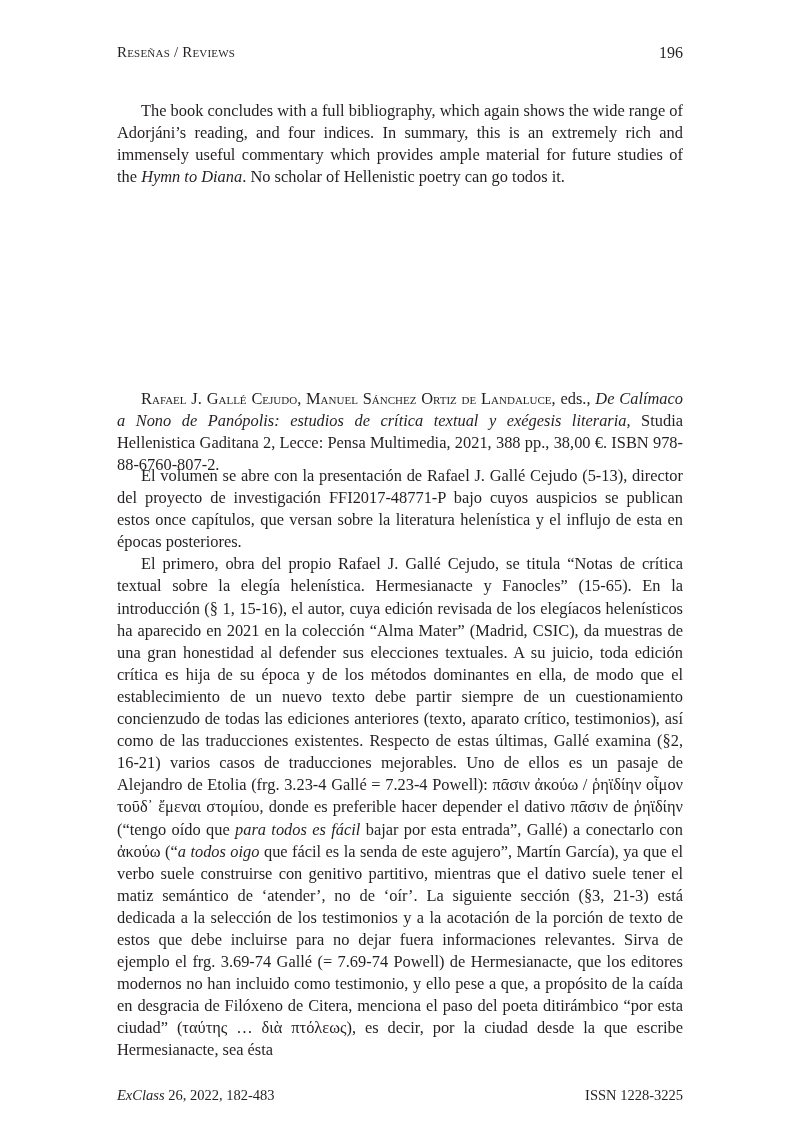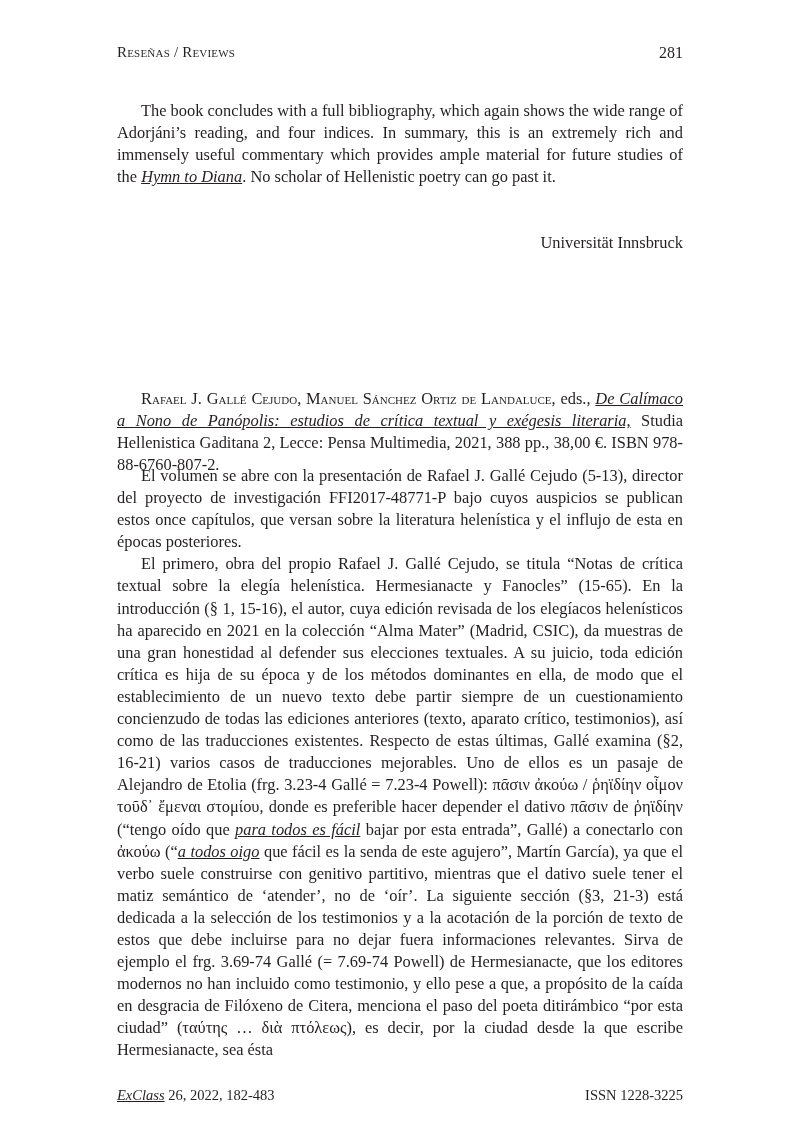--- a/index.html
+++ b/index.html
@@ -22,7 +22,7 @@
 
 <div class="header">
   <span class="running-title">Reseñas / Reviews</span>
-  <span class="page-number">281</span>
+  <span class="page-number">196</span>
 </div>
 
 <div class="body-text" style="top:100px;">

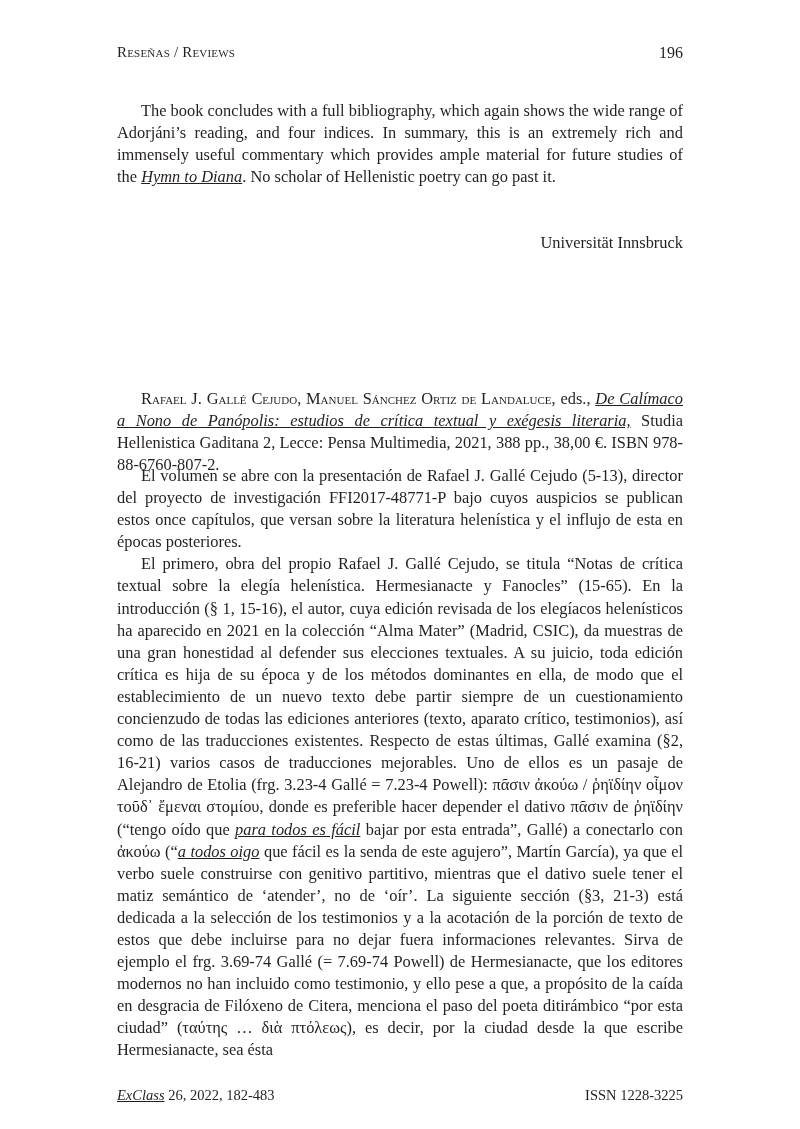--- a/index.html
+++ b/index.html
@@ -15,7 +15,7 @@
   .footer { position:absolute; left:117px; width:566px; top:1087px; font-size:14.5px; }
   .footer .journal { position:absolute; left:0; }
   .footer .issn { position:absolute; right:0; }
-  i { font-style:italic;text-decoration:underline; }
+  i { font-style:italic; }
 </style>
 </head>
 <body>

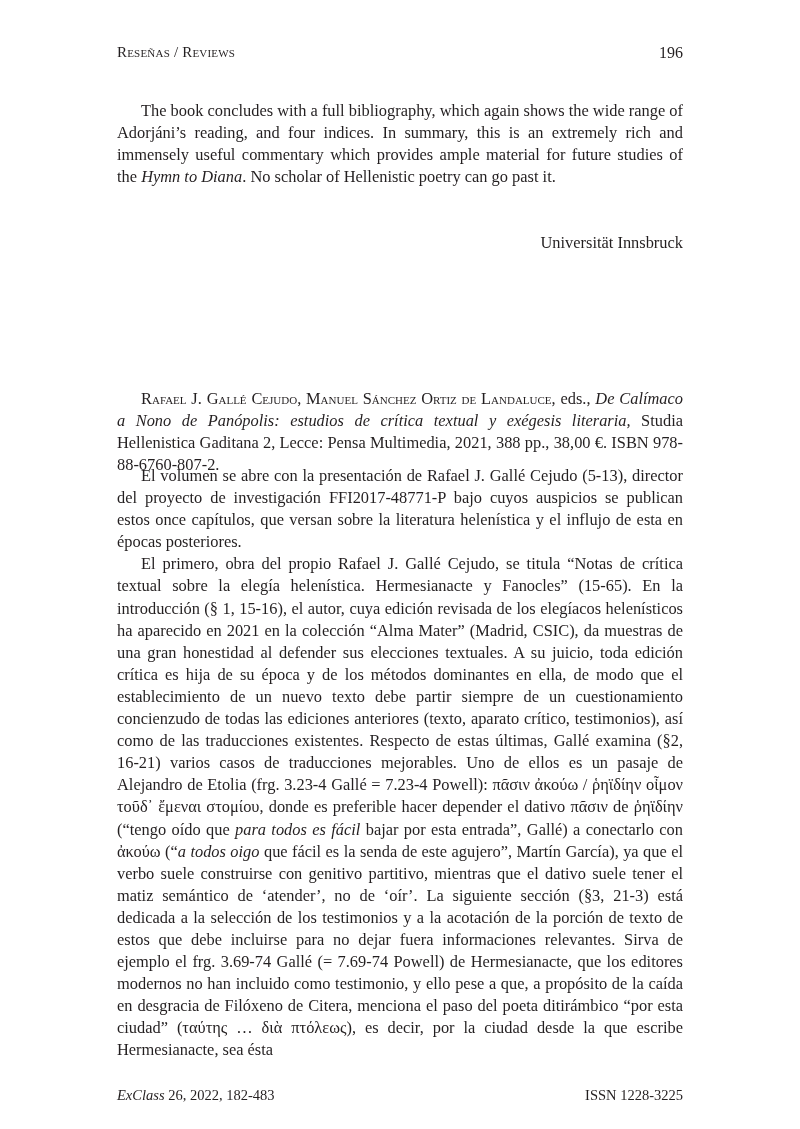--- a/index.html
+++ b/index.html
@@ -26,7 +26,7 @@
 </div>
 
 <div class="body-text" style="top:100px;">
-  <p><span>The book concludes with a full bibliography, which again shows the wide range of Adorjáni’s reading, and four indices. In summary, this is an extremely rich and immensely useful commentary which provides ample material for future studies of the </span><i>Hymn to Diana</i><span>. No scholar of Hellenistic poetry can go past it.</span></p>
+  <p><span>The book concludes with a full bibliography, which again shows the wide range of Adorjáni’s reading, and four indices. In summary, this is an extremely rich and immensely useful commentary which provides ample material for future studies of the </span><i>Hymn to Diana</i><span>. No scholar of Hellenistic poetry can go todos it.</span></p>
 </div>
 
 <div class="signature">

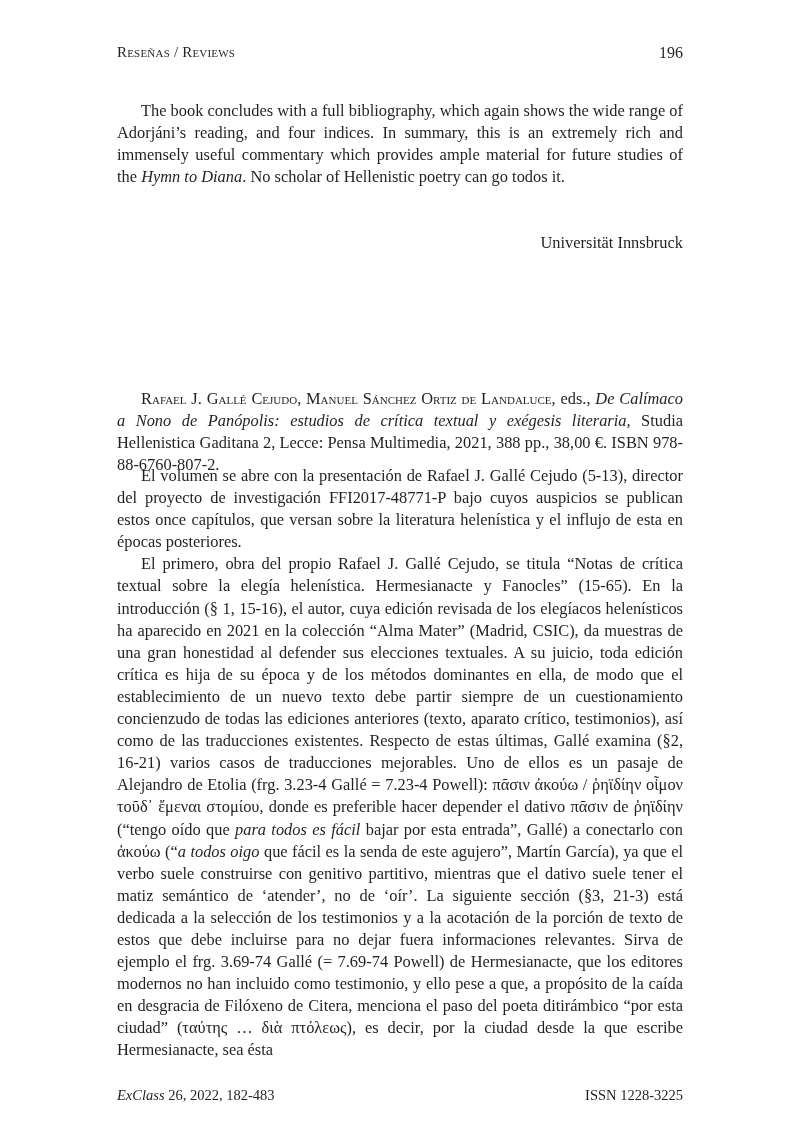--- a/index.html
+++ b/index.html
@@ -30,7 +30,6 @@
 </div>
 
 <div class="signature">
-  <div>Universität Innsbruck</div>
 </div>
 
 <div class="body-text" style="top:350px;margin-top:38px;">

